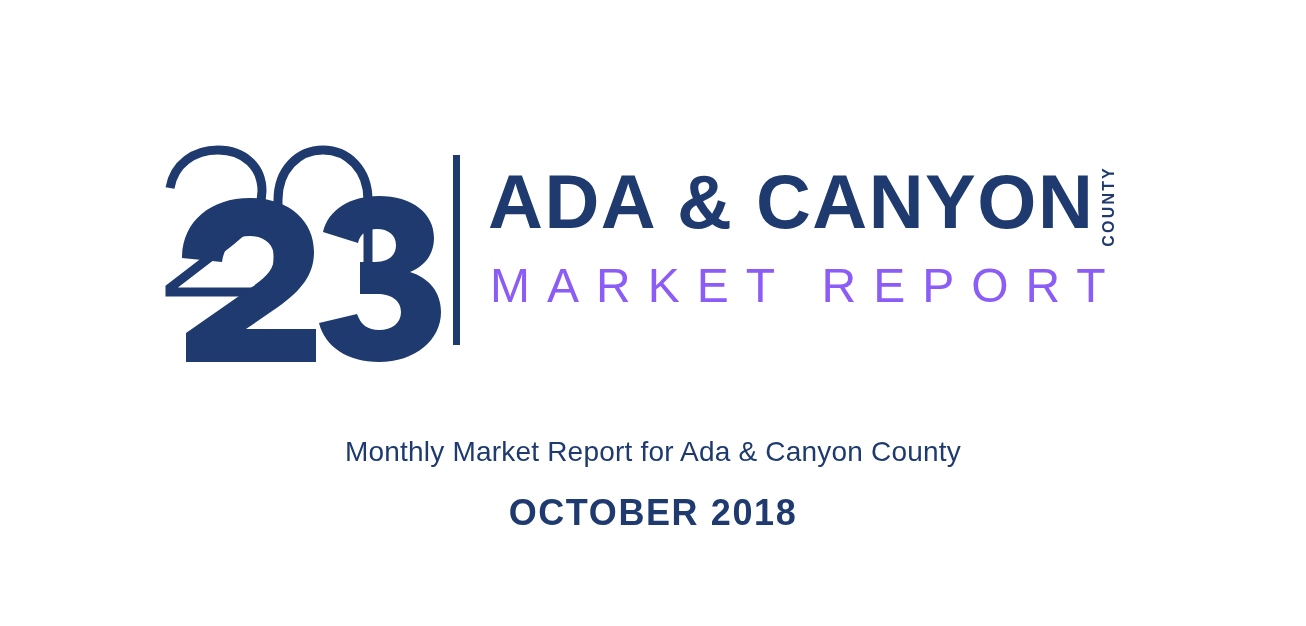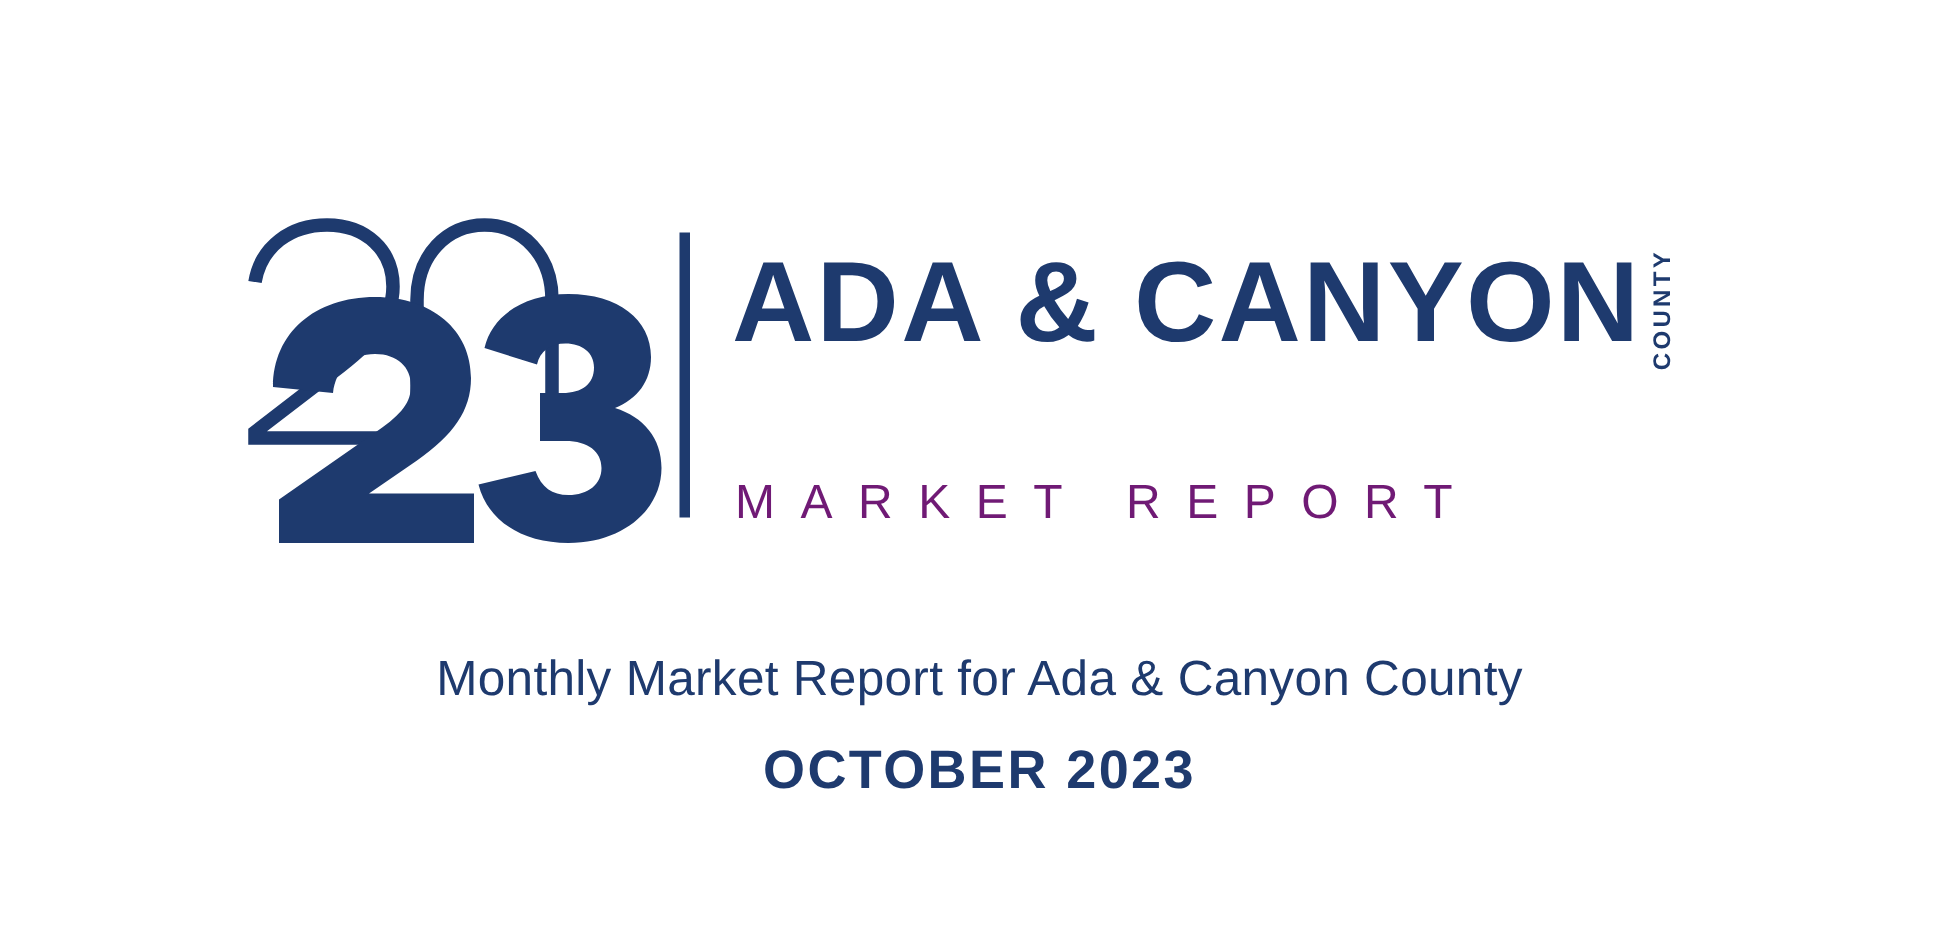--- a/index.html
+++ b/index.html
@@ -107,13 +107,12 @@
     position: absolute;
     left: 2px;
     top: 128px;
-    font-size: 32px;
+    font-size: 48px;
     font-weight: 300;
-    color: #701a75;
+    color: #8b5cf6;
     letter-spacing: 17px;
     line-height: 56px;
     white-space: nowrap;
-    margin-top: 48px;
   }
 
   

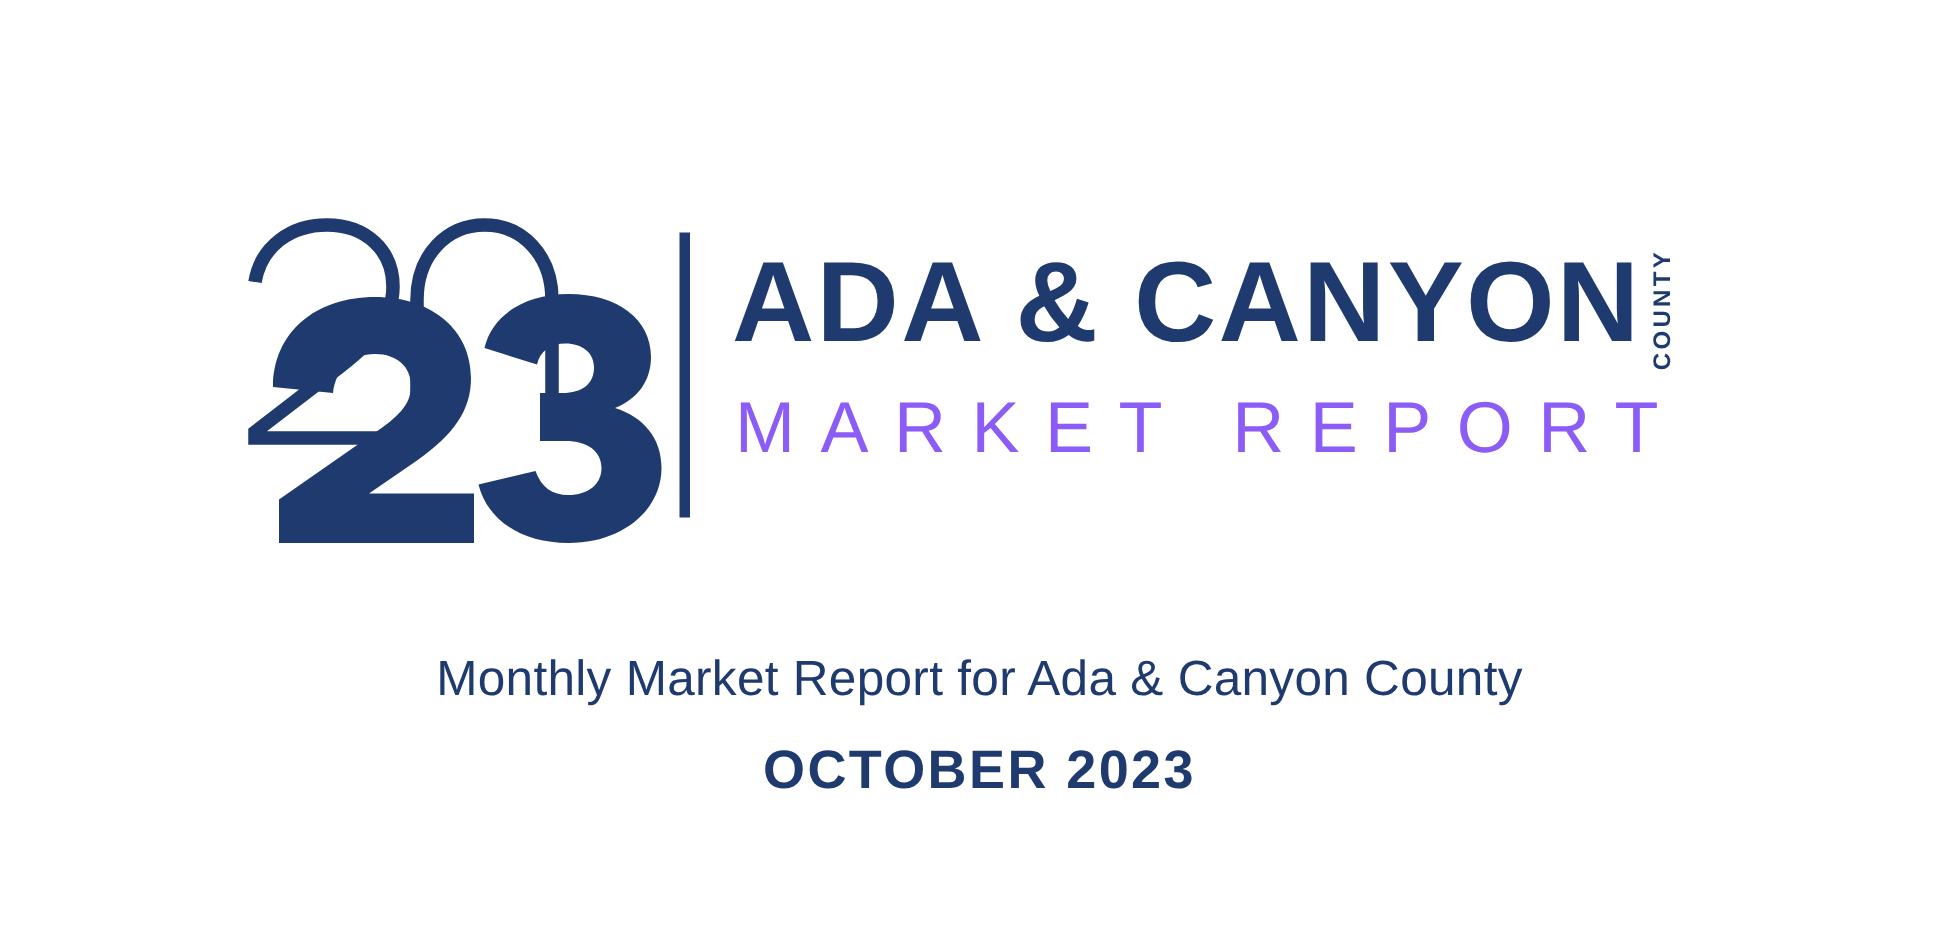--- a/index.html
+++ b/index.html
@@ -124,7 +124,7 @@
     text-align: center;
   }
   #report-subtitle {
-    font-size: 33px;
+    font-size: 28px;
     font-weight: 400;
     color: #1e3a6e;
     letter-spacing: 0.2px;

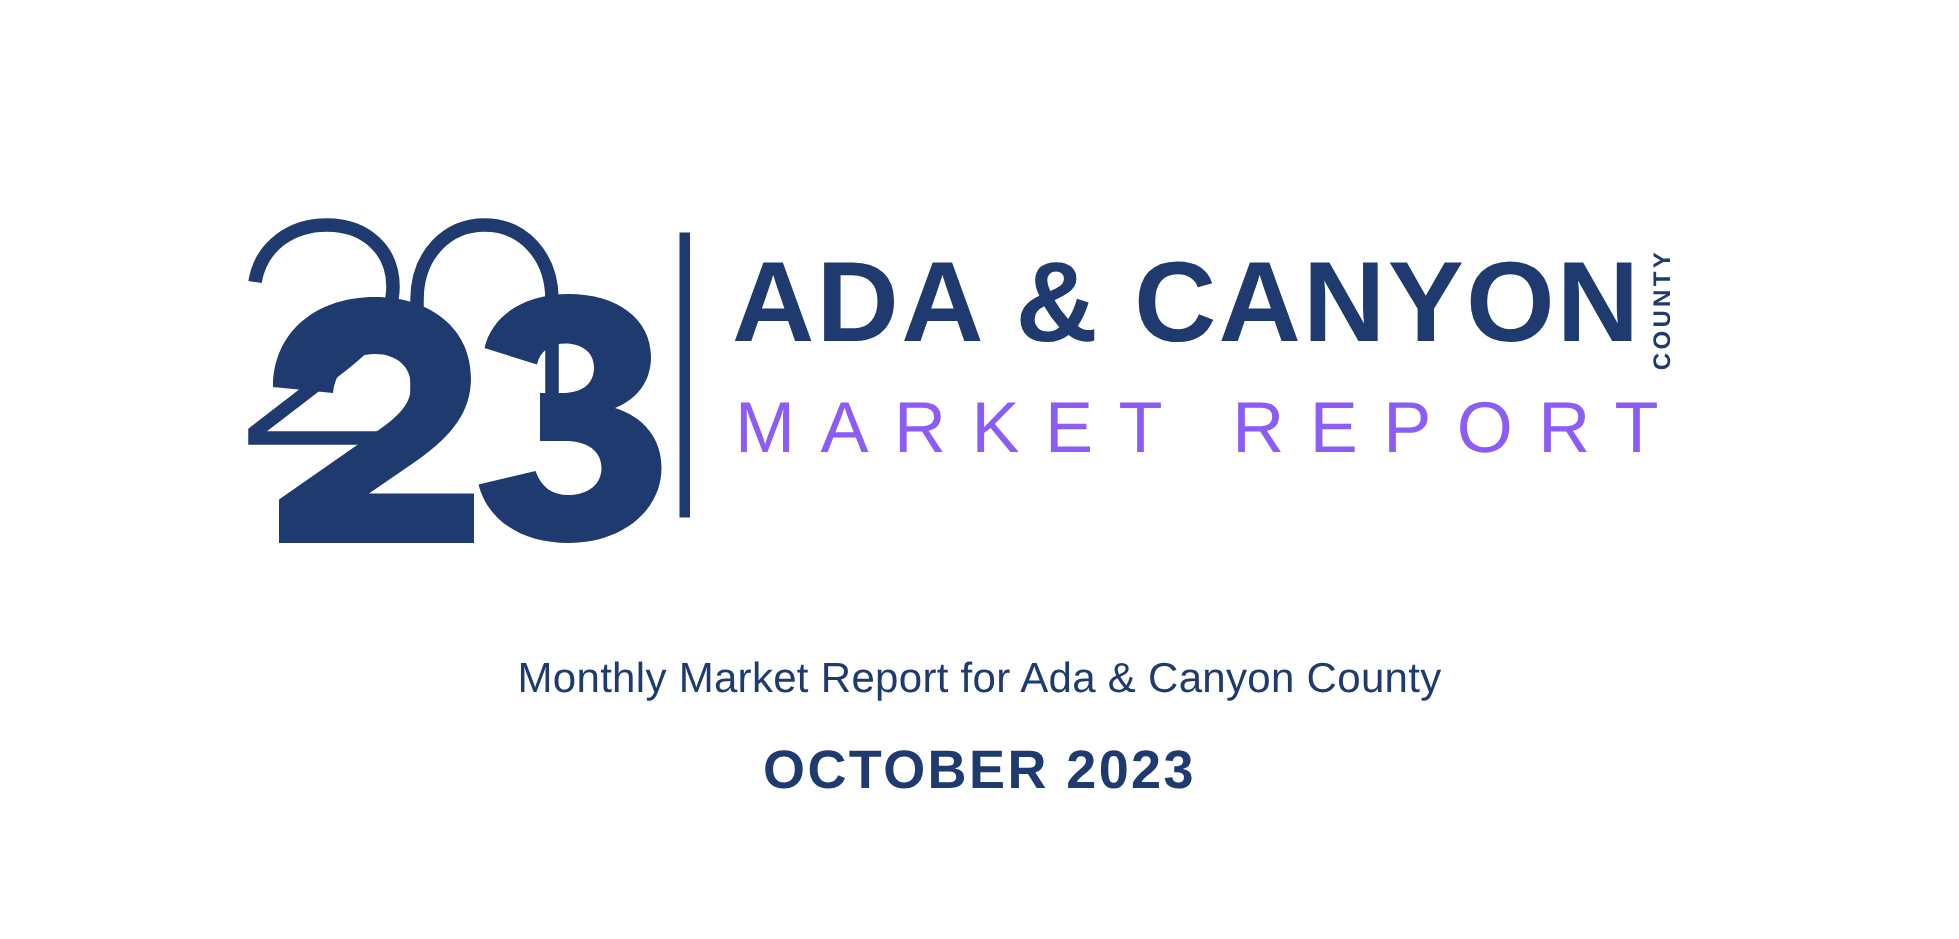--- a/index.html
+++ b/index.html
@@ -186,7 +186,7 @@
 
   <div id="caption-block">
     <div id="report-subtitle">Monthly Market Report for Ada &amp; Canyon County</div>
-    <div id="report-date">OCTOBER 2023</div>
+    <div id="report-date">OCTOBER 2018</div>
   </div>
 
 </div>

